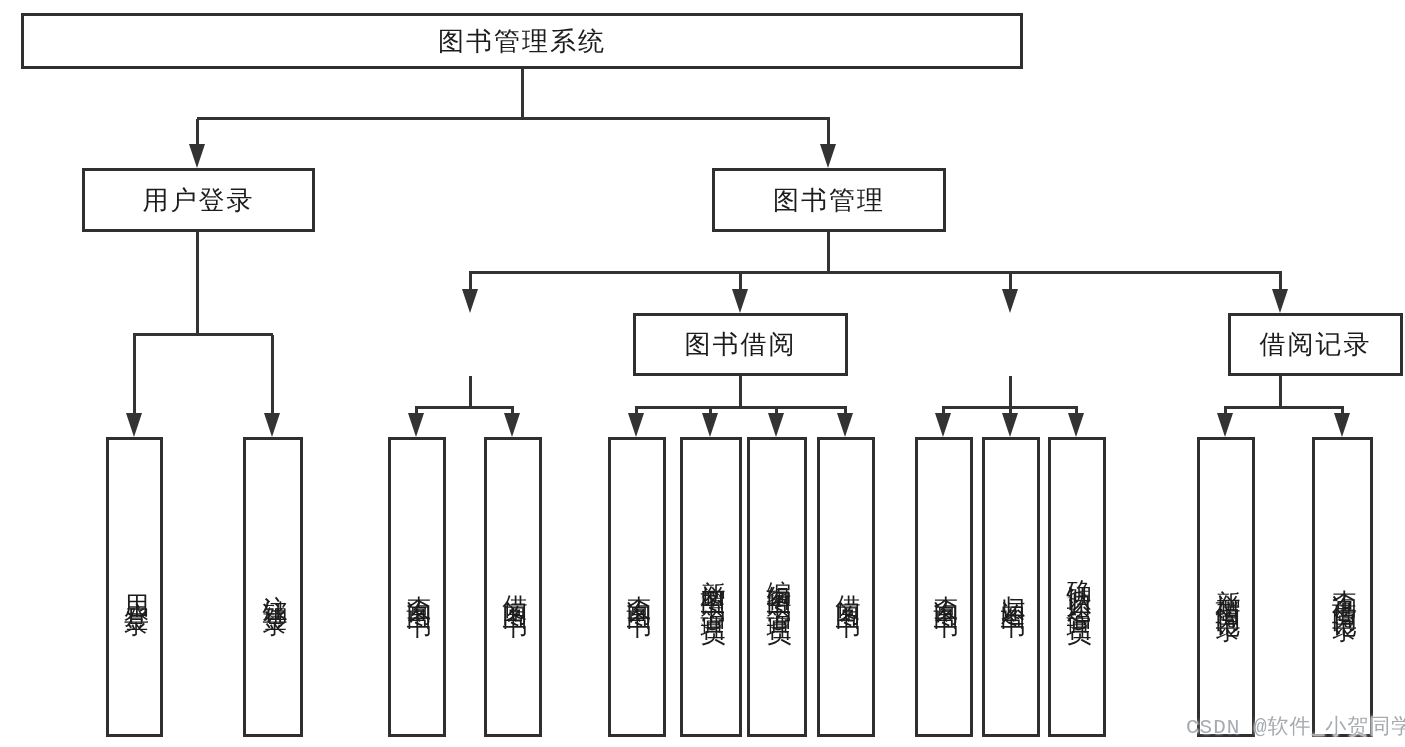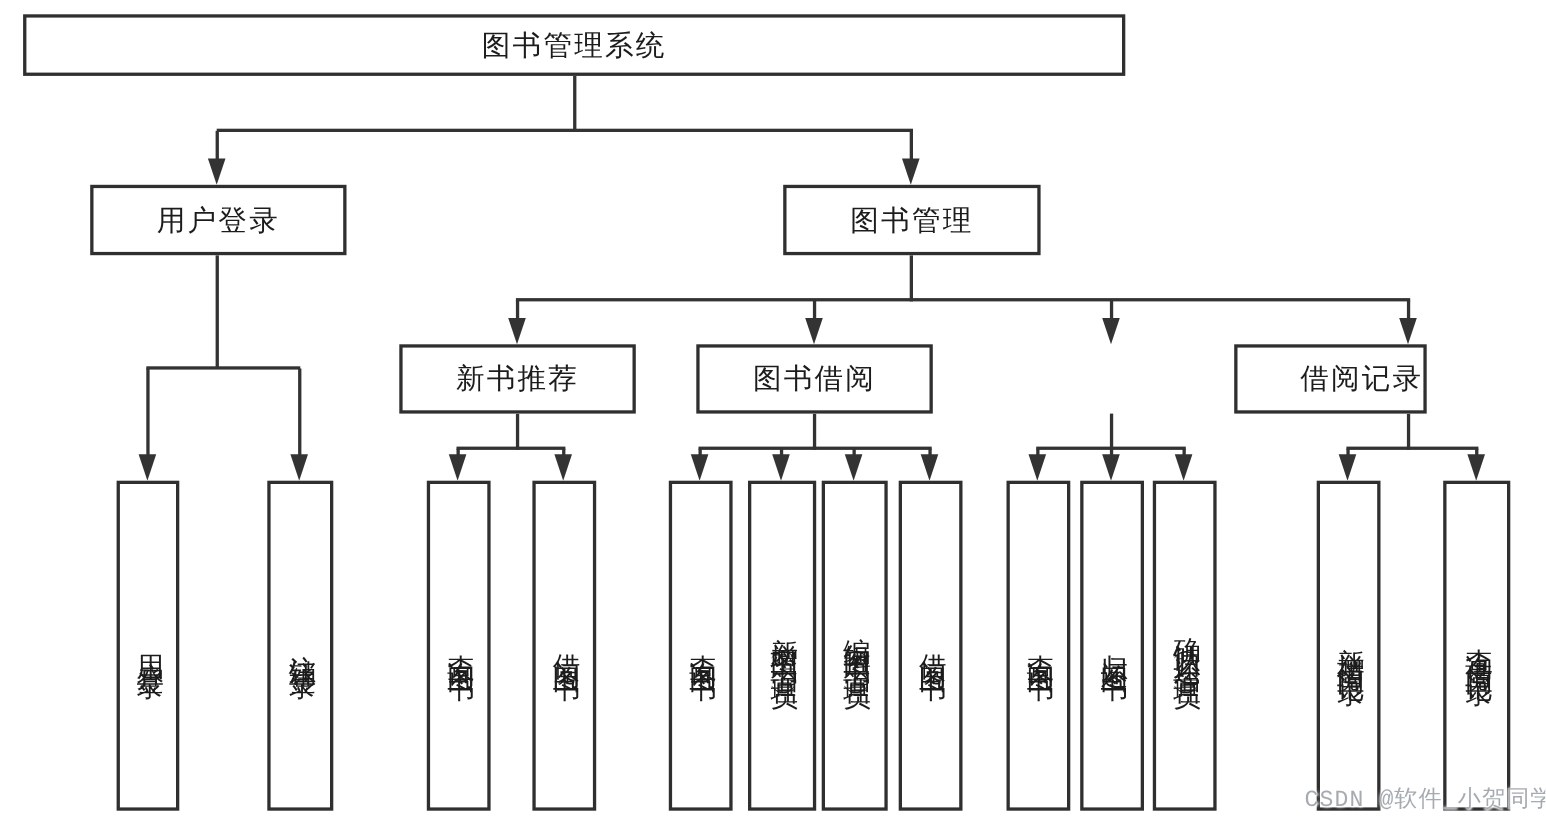--- a/index.html
+++ b/index.html
@@ -112,9 +112,6 @@
   <div class="arrow" style="left:1002px; top:273px; height:40px;"></div>
   <div class="arrow" style="left:1272px; top:273px; height:40px;"></div>
 
-  <div class="node h" style="left:363px; top:313px; width:215px; height:63px;">
-    <span>新书推荐</span>
-  </div>
   <div class="node h" style="left:633px; top:313px; width:215px; height:63px;">
     <span>图书借阅</span>
   </div>

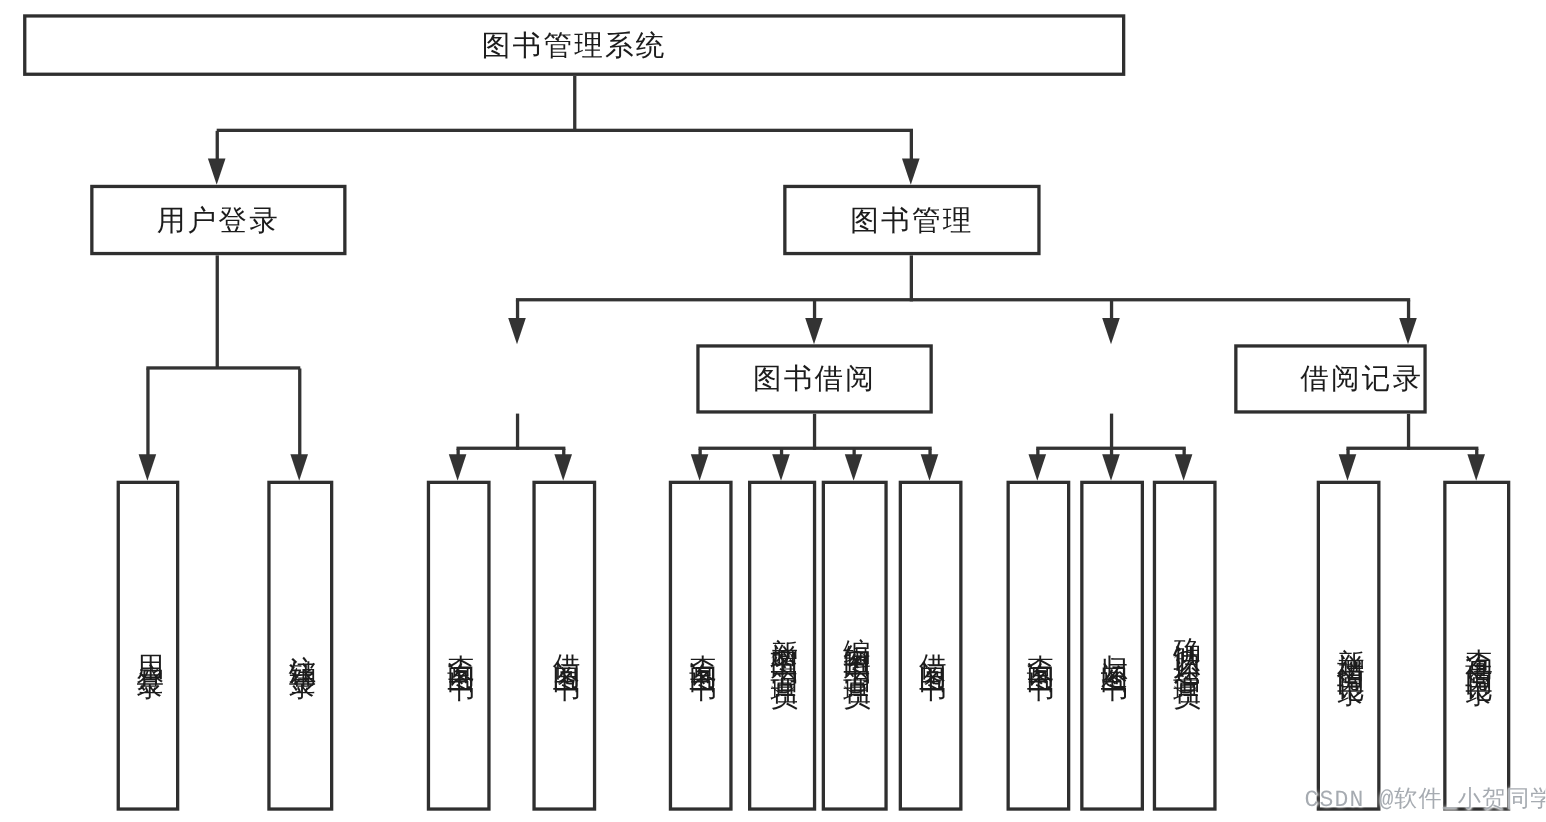--- a/index.html
+++ b/index.html
@@ -115,7 +115,7 @@
   <div class="node h" style="left:633px; top:313px; width:215px; height:63px;">
     <span>图书借阅</span>
   </div>
-  <div class="node h" style="left:1122px; top:313px; width:175px; height:63px;justify-content:flex-end;">
+  <div class="node h" style="left:1228px; top:313px; width:175px; height:63px;">
     <span>借阅记录</span>
   </div>
 

